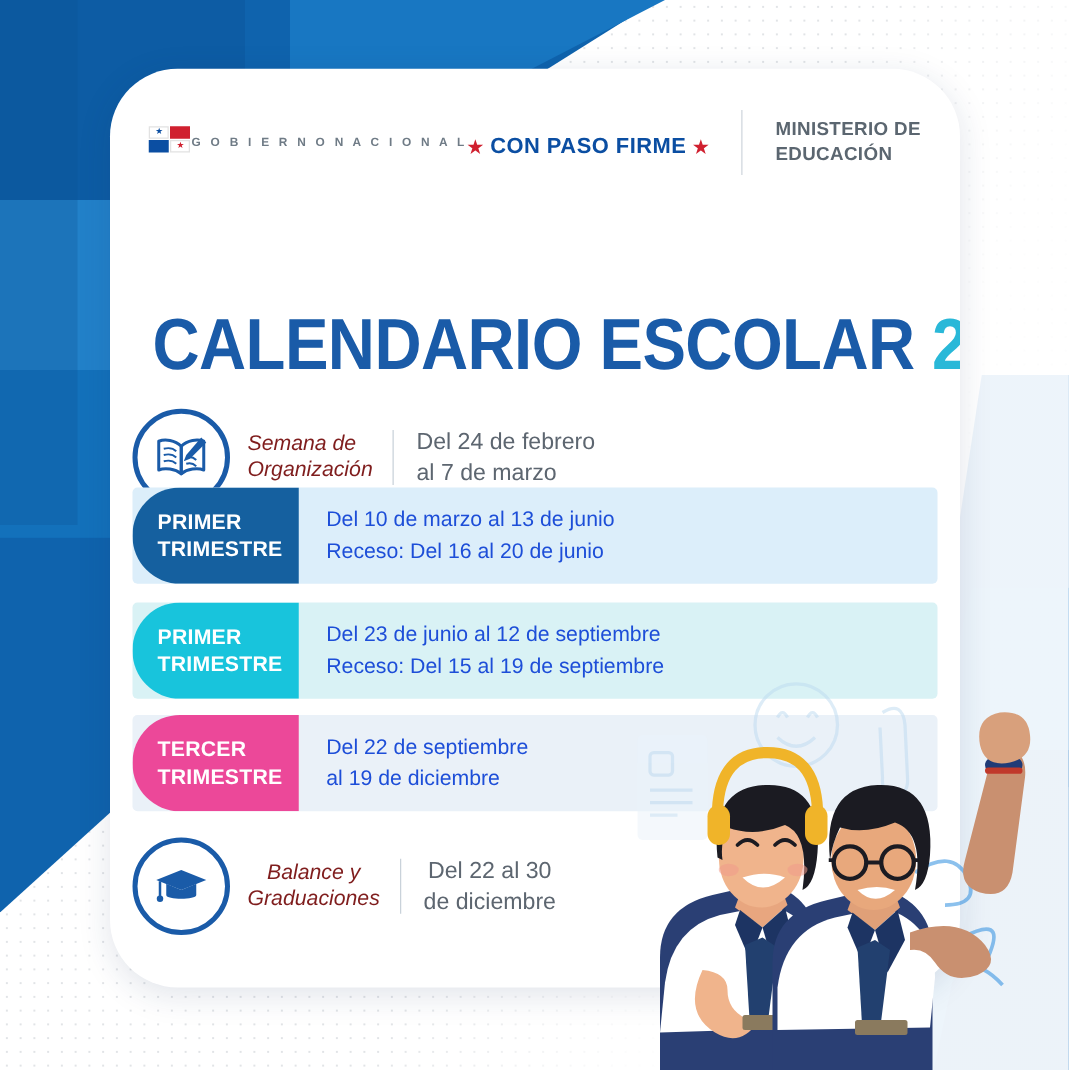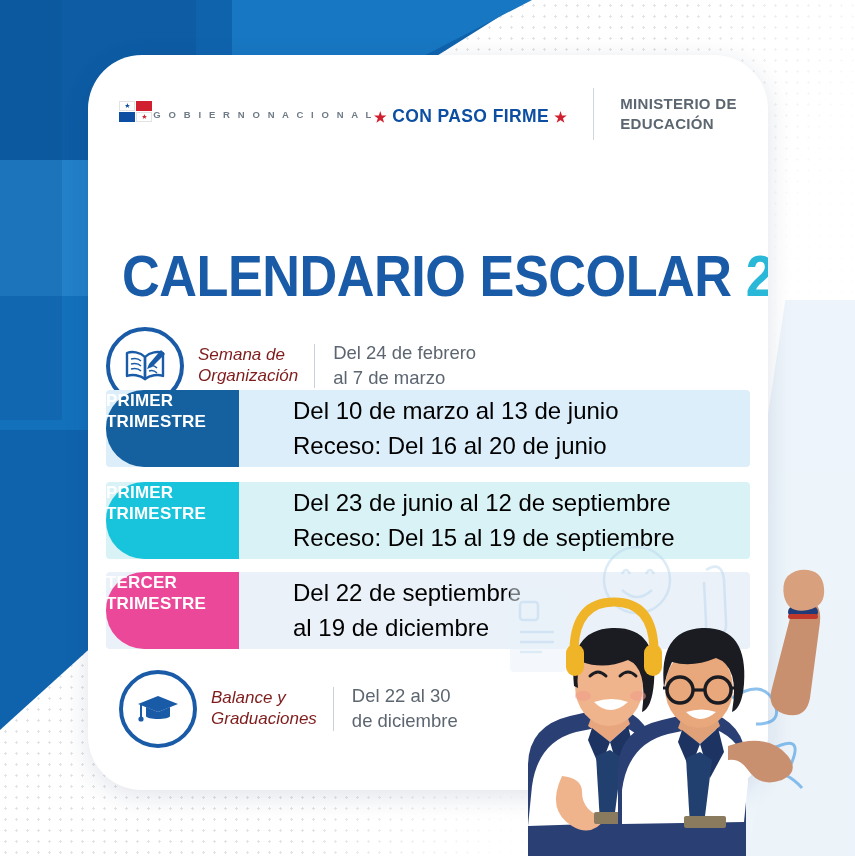--- a/index.html
+++ b/index.html
@@ -95,8 +95,8 @@
 
   
   .trow{position:absolute;left:18px;width:644px;height:77px;display:flex;align-items:stretch;border-radius:4px;overflow:hidden;}
-  .pill{width:133px;border-radius:38px 0 0 38px;display:flex;flex-direction:column;justify-content:flex-start;
-        box-sizing:border-box;color:#fff;font-weight:700;font-size:17px;line-height:1.25;letter-spacing:.2px;}
+  .pill{width:133px;border-radius:38px 0 0 38px;display:flex;flex-direction:column;justify-content:center;
+        padding-left:20px;box-sizing:border-box;color:#fff;font-weight:700;font-size:17px;line-height:1.25;letter-spacing:.2px;}
   .tbody{flex:1;display:flex;flex-direction:column;justify-content:center;padding-left:22px;box-sizing:border-box;}
   .tbody div{font-size:24px;line-height:1.45;color:#000000;margin-left:32px;}
 

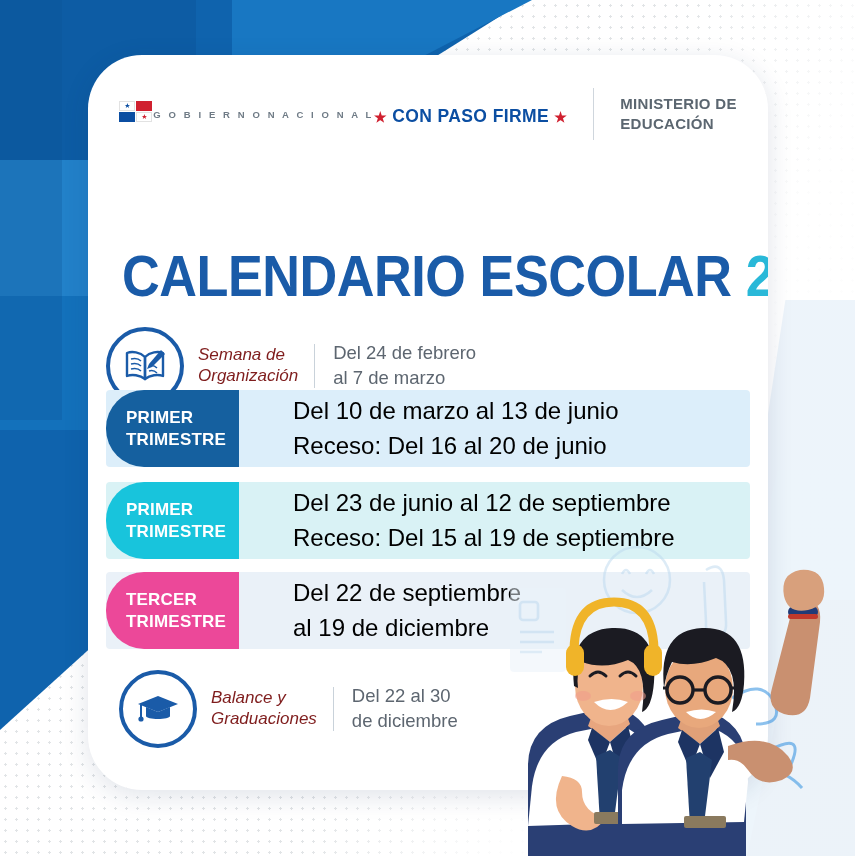--- a/index.html
+++ b/index.html
@@ -98,7 +98,7 @@
   .pill{width:133px;border-radius:38px 0 0 38px;display:flex;flex-direction:column;justify-content:center;
         padding-left:20px;box-sizing:border-box;color:#fff;font-weight:700;font-size:17px;line-height:1.25;letter-spacing:.2px;}
   .tbody{flex:1;display:flex;flex-direction:column;justify-content:center;padding-left:22px;box-sizing:border-box;}
-  .tbody div{font-size:24px;line-height:1.45;color:#000000;margin-left:32px;}
+  .tbody div{font-size:17px;line-height:1.45;color:#1d4ed8;}
 
   
   #students{position:absolute;left:470px;top:540px;width:385px;height:316px;}

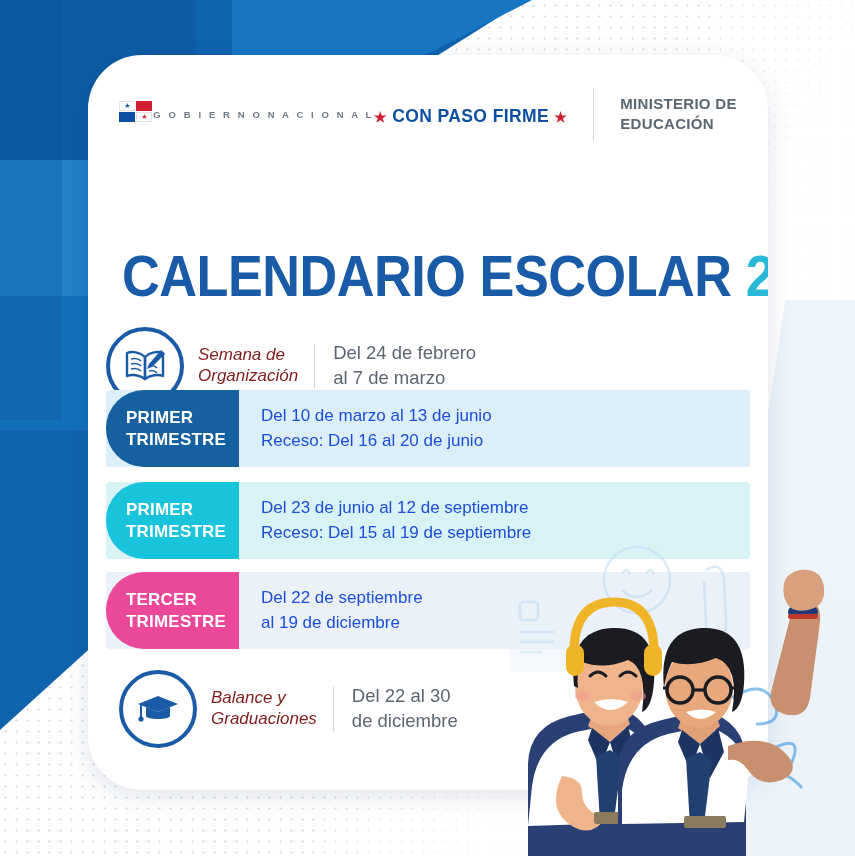--- a/index.html
+++ b/index.html
@@ -211,7 +211,7 @@
     </div>
   </div>
 
-  <div class="iconrow" style="left:31px;top:615px;">
+  <div class="iconrow" style="left:18px;top:615px;text-align:center;">
     <div class="circ">
       <svg width="44" height="34" viewBox="0 0 44 34">
         <path d="M22 4 L42 12 L22 20 L2 12 Z" fill="#1a5ba8"></path>

